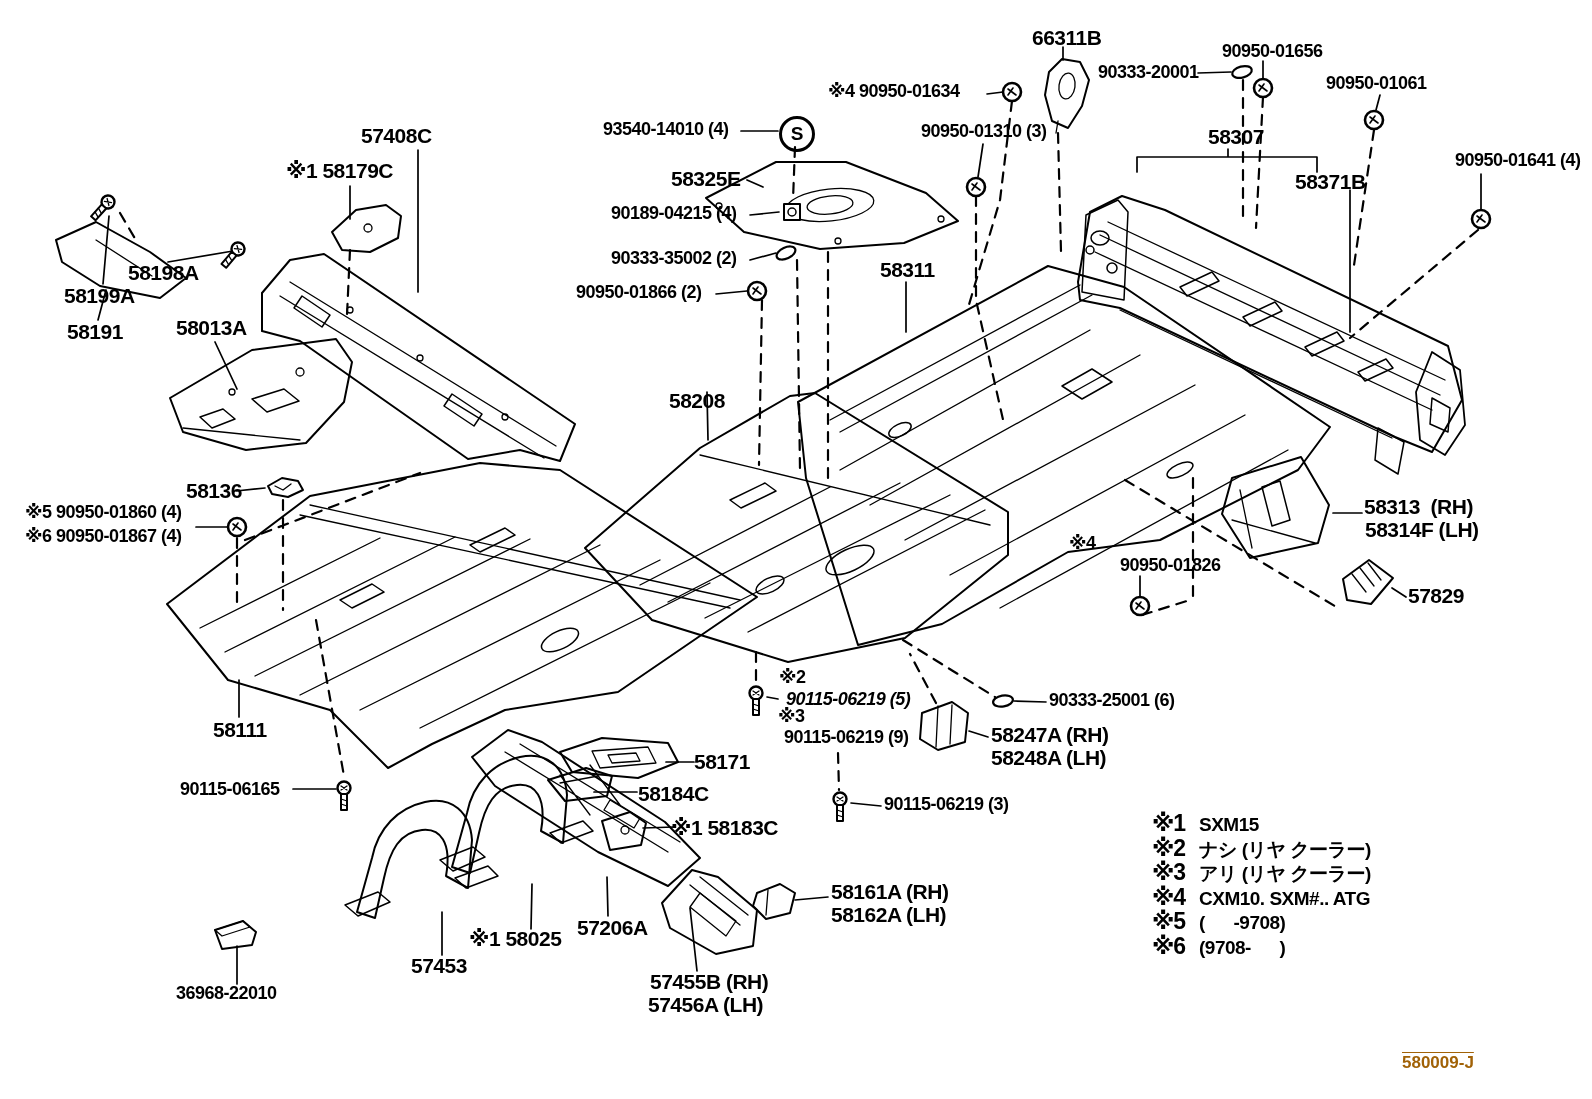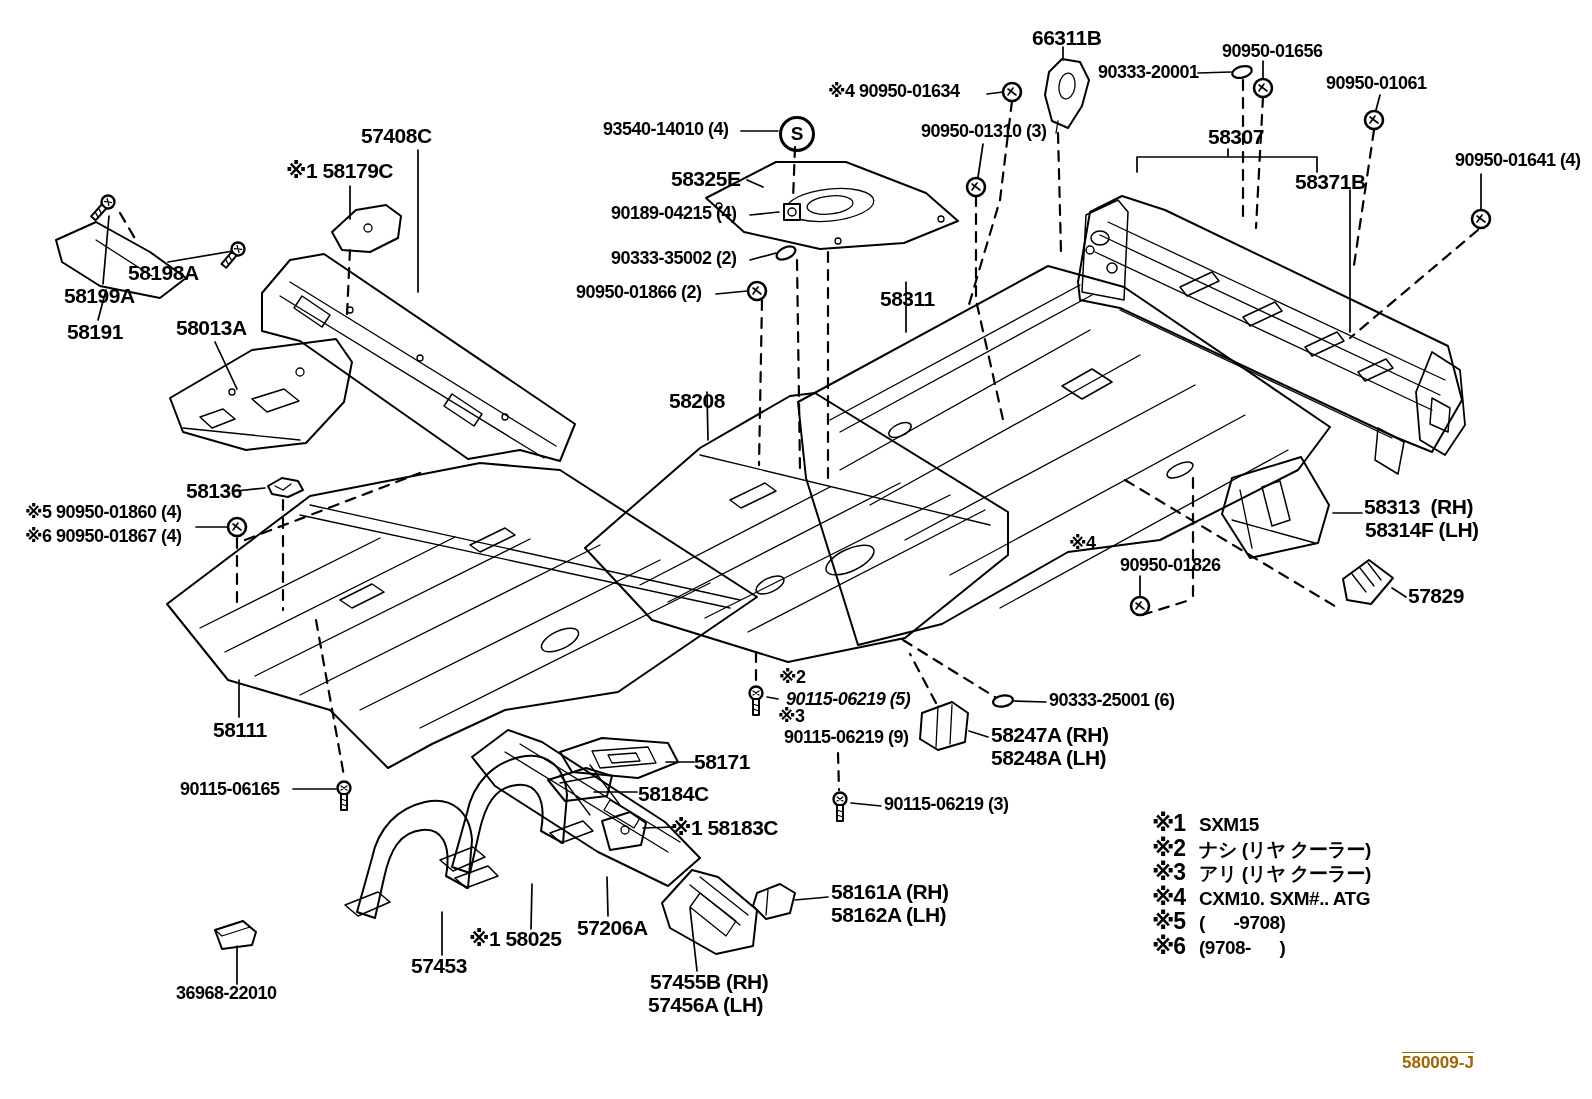--- a/index.html
+++ b/index.html
@@ -278,7 +278,7 @@
       <span class="label fastener" style="left: 611px; top: 204px;">90189-04215 (4)</span>
       <span class="label fastener" style="left: 611px; top: 249px;">90333-35002 (2)</span>
       <span class="label fastener" style="left: 576px; top: 283px;">90950-01866 (2)</span>
-      <span class="label part" style="left: 880px; top: 259px; margin-top: 29px;">58311</span>
+      <span class="label part" style="left: 880px; top: 259px;">58311</span>
       <span class="label part" style="left: 128px; top: 262px;">58198A</span>
       <span class="label part" style="left: 64px; top: 285px;">58199A</span>
       <span class="label part" style="left: 67px; top: 321px;">58191</span>

